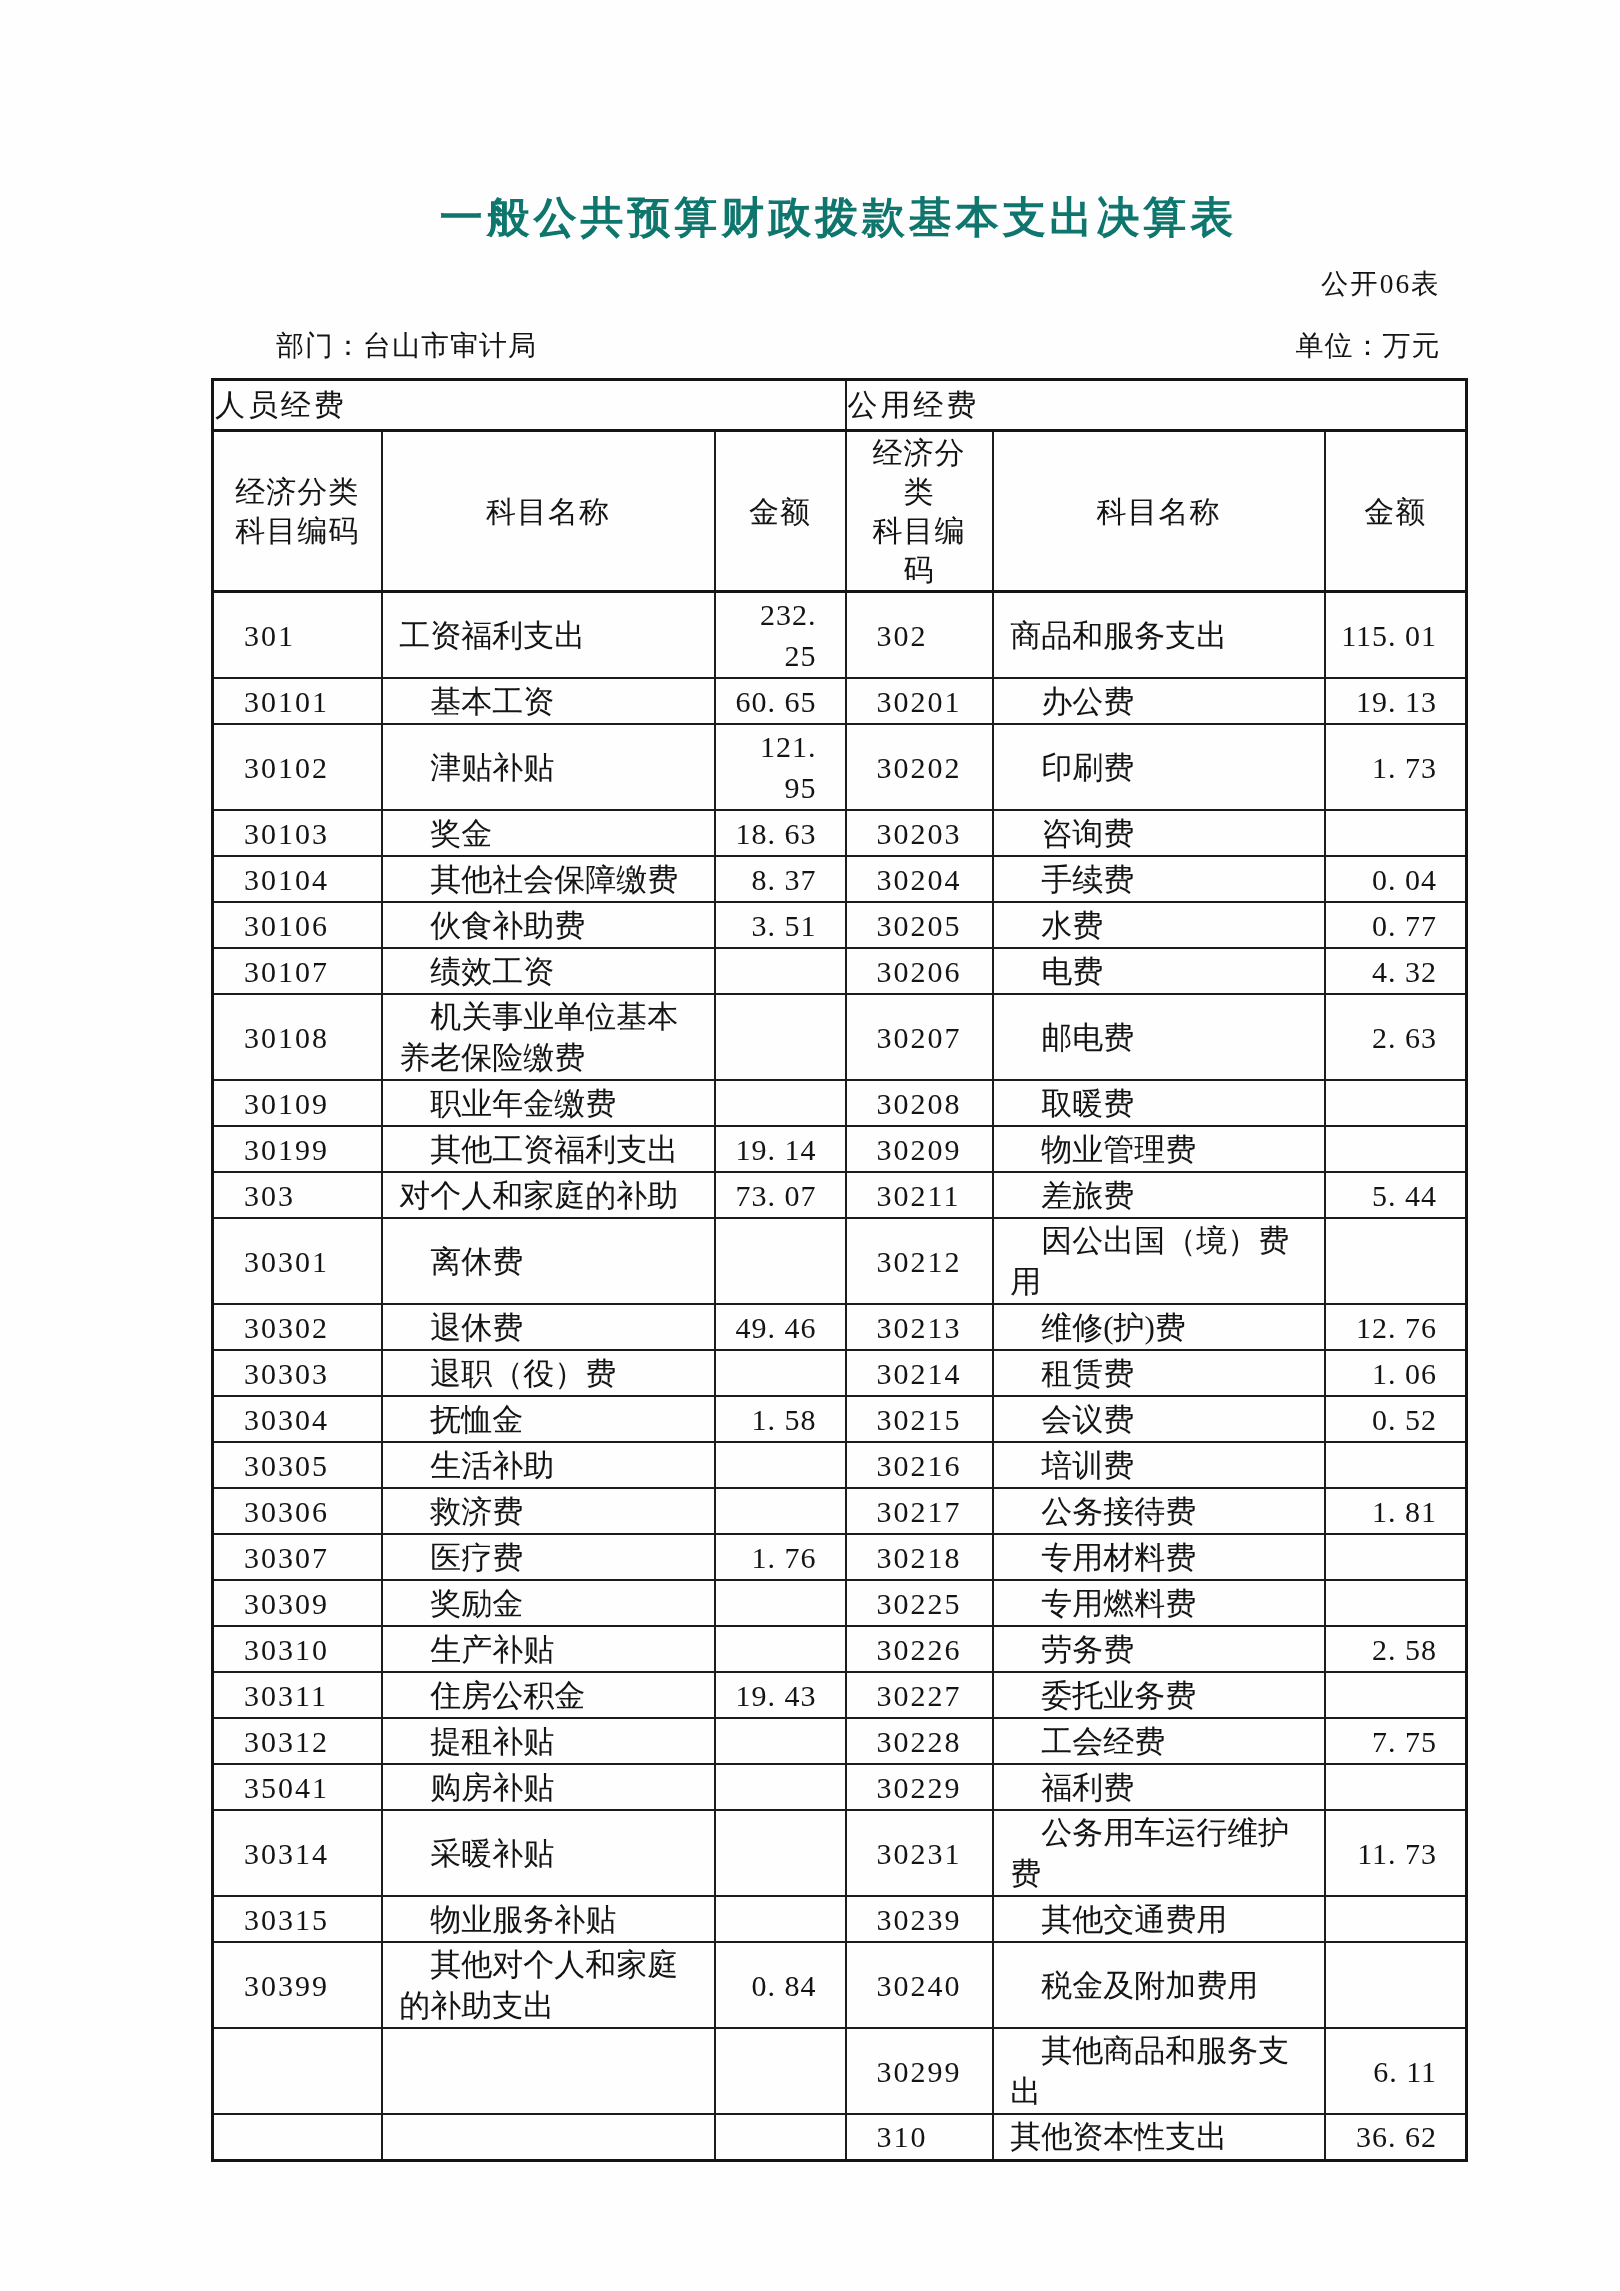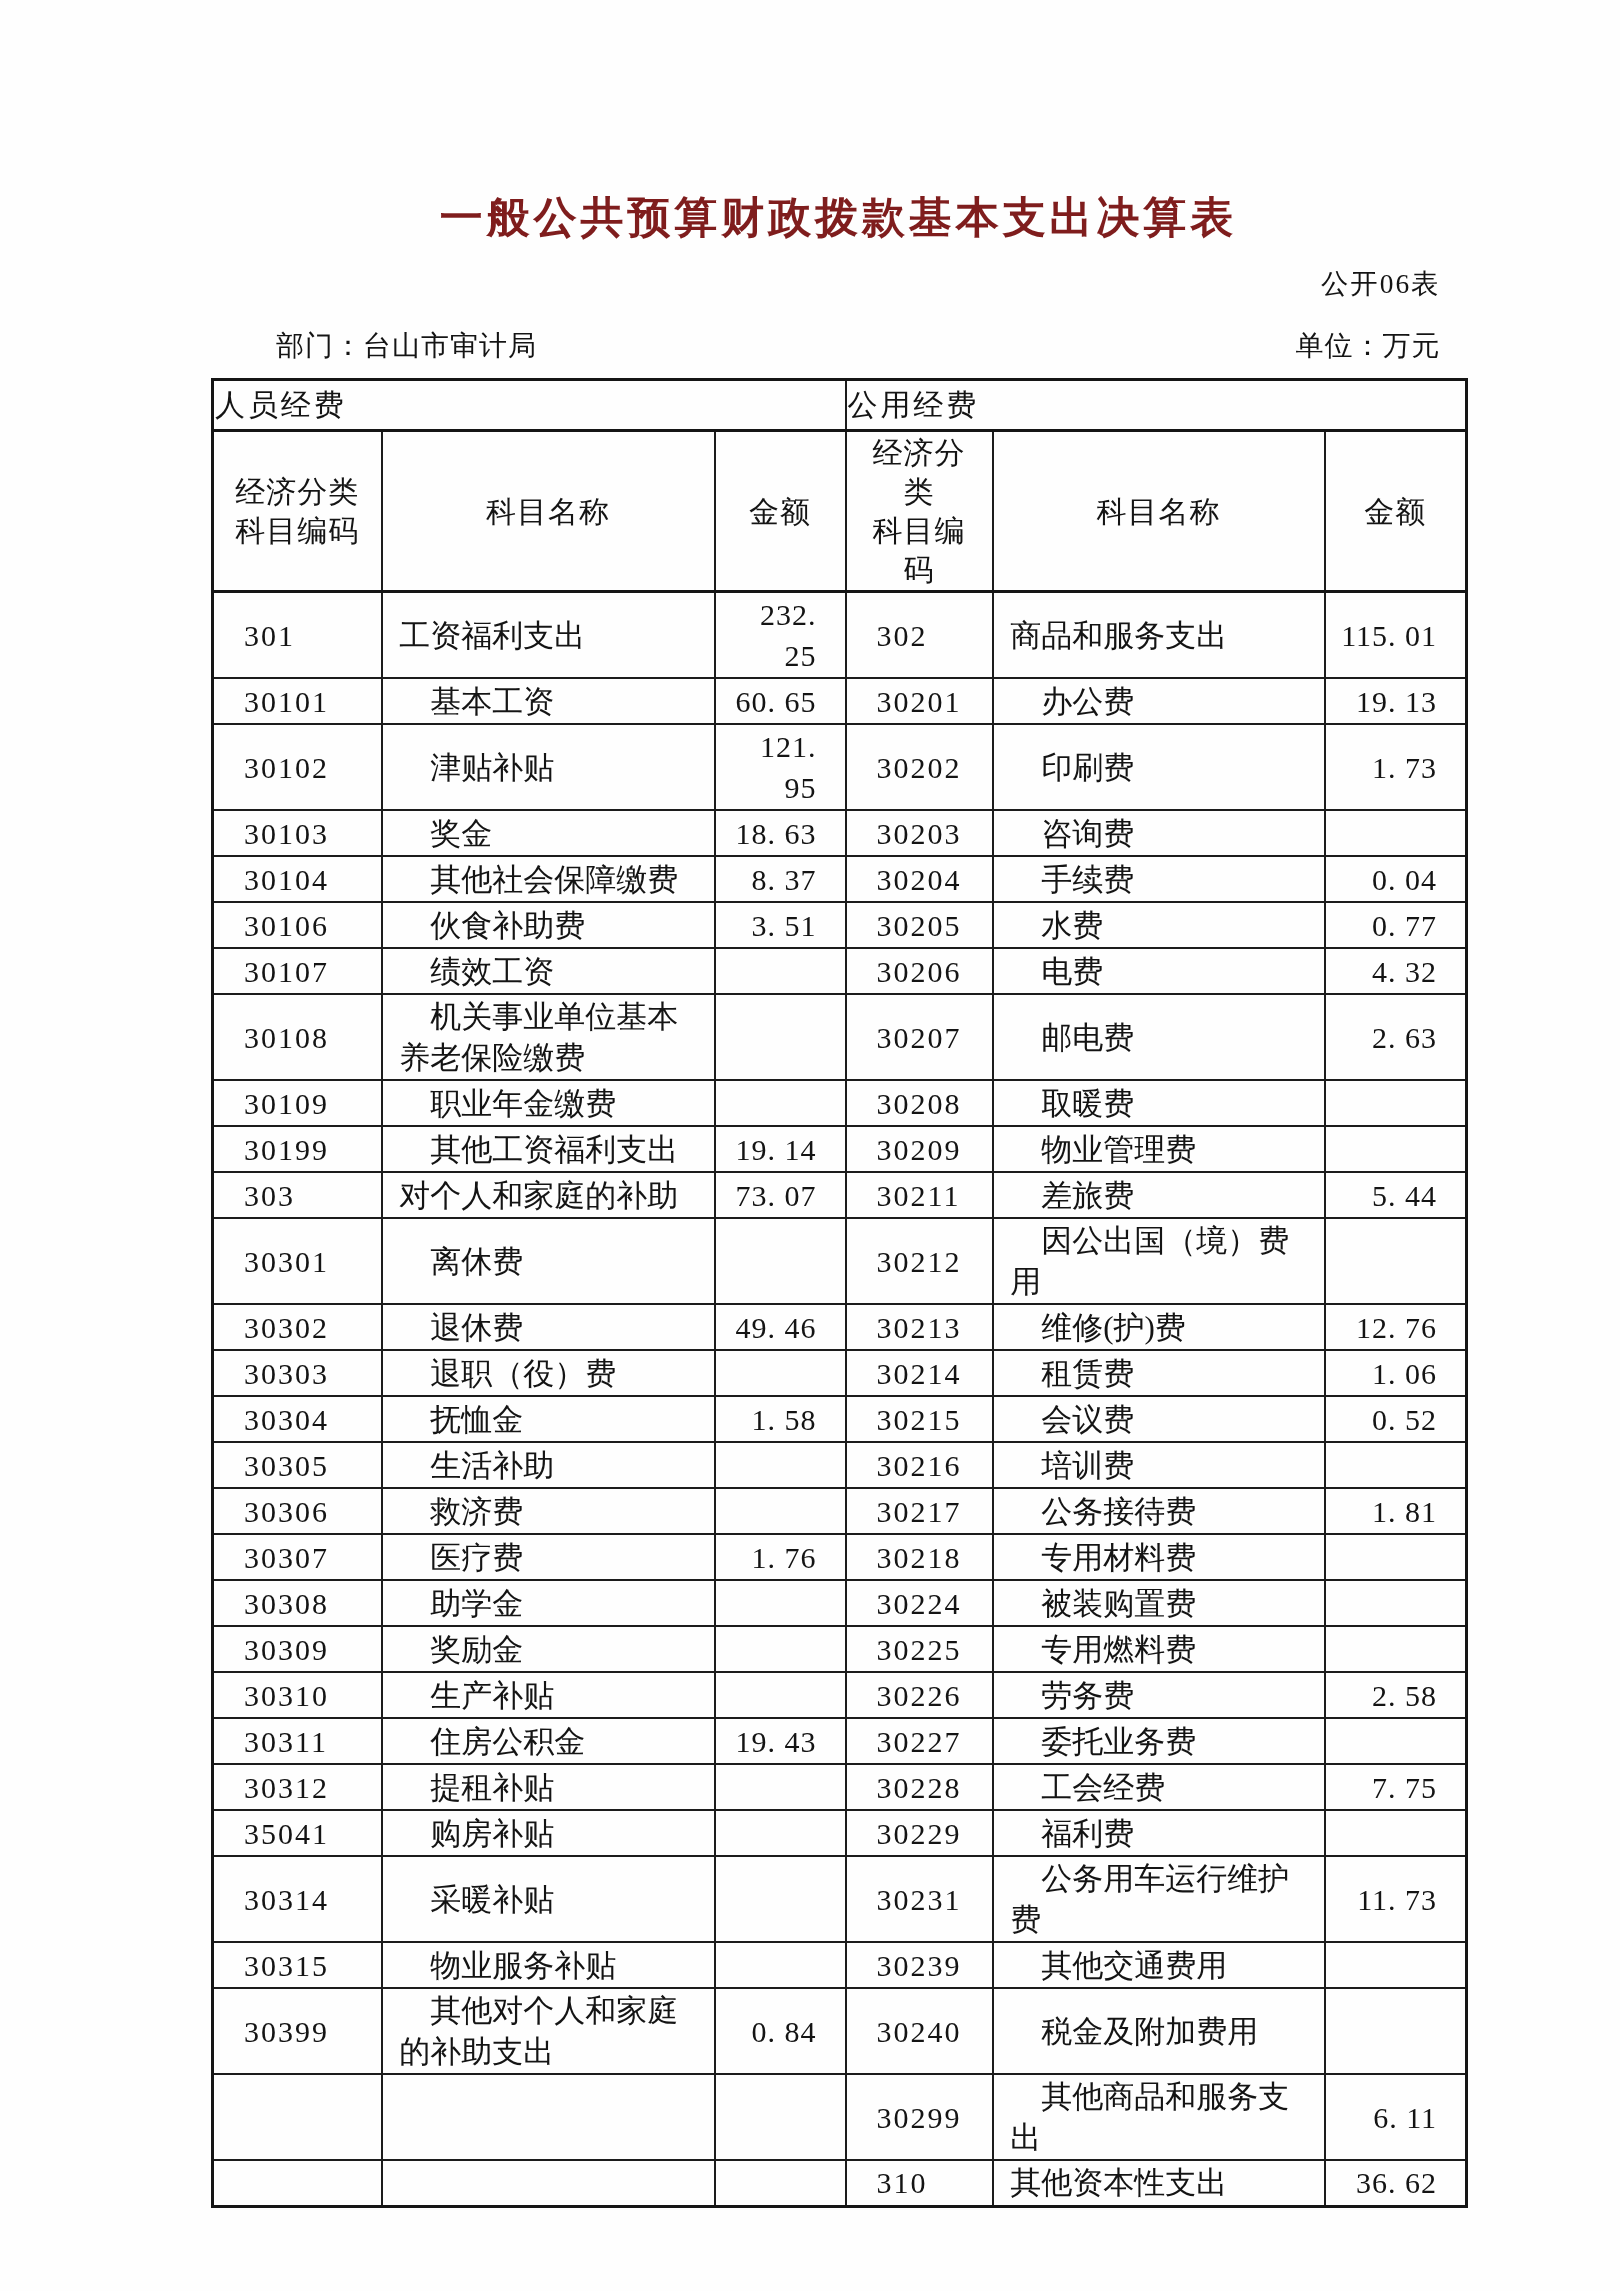--- a/index.html
+++ b/index.html
@@ -17,7 +17,7 @@
     position: absolute; left: 211px; top: 189px; width: 1255px;
     text-align: center;
     font-size: 43px; font-weight: bold; letter-spacing: 3.9px;
-    color: #7f1d1d;
+    color: #0f766e;
     margin: 0;
   }
   .form-label {

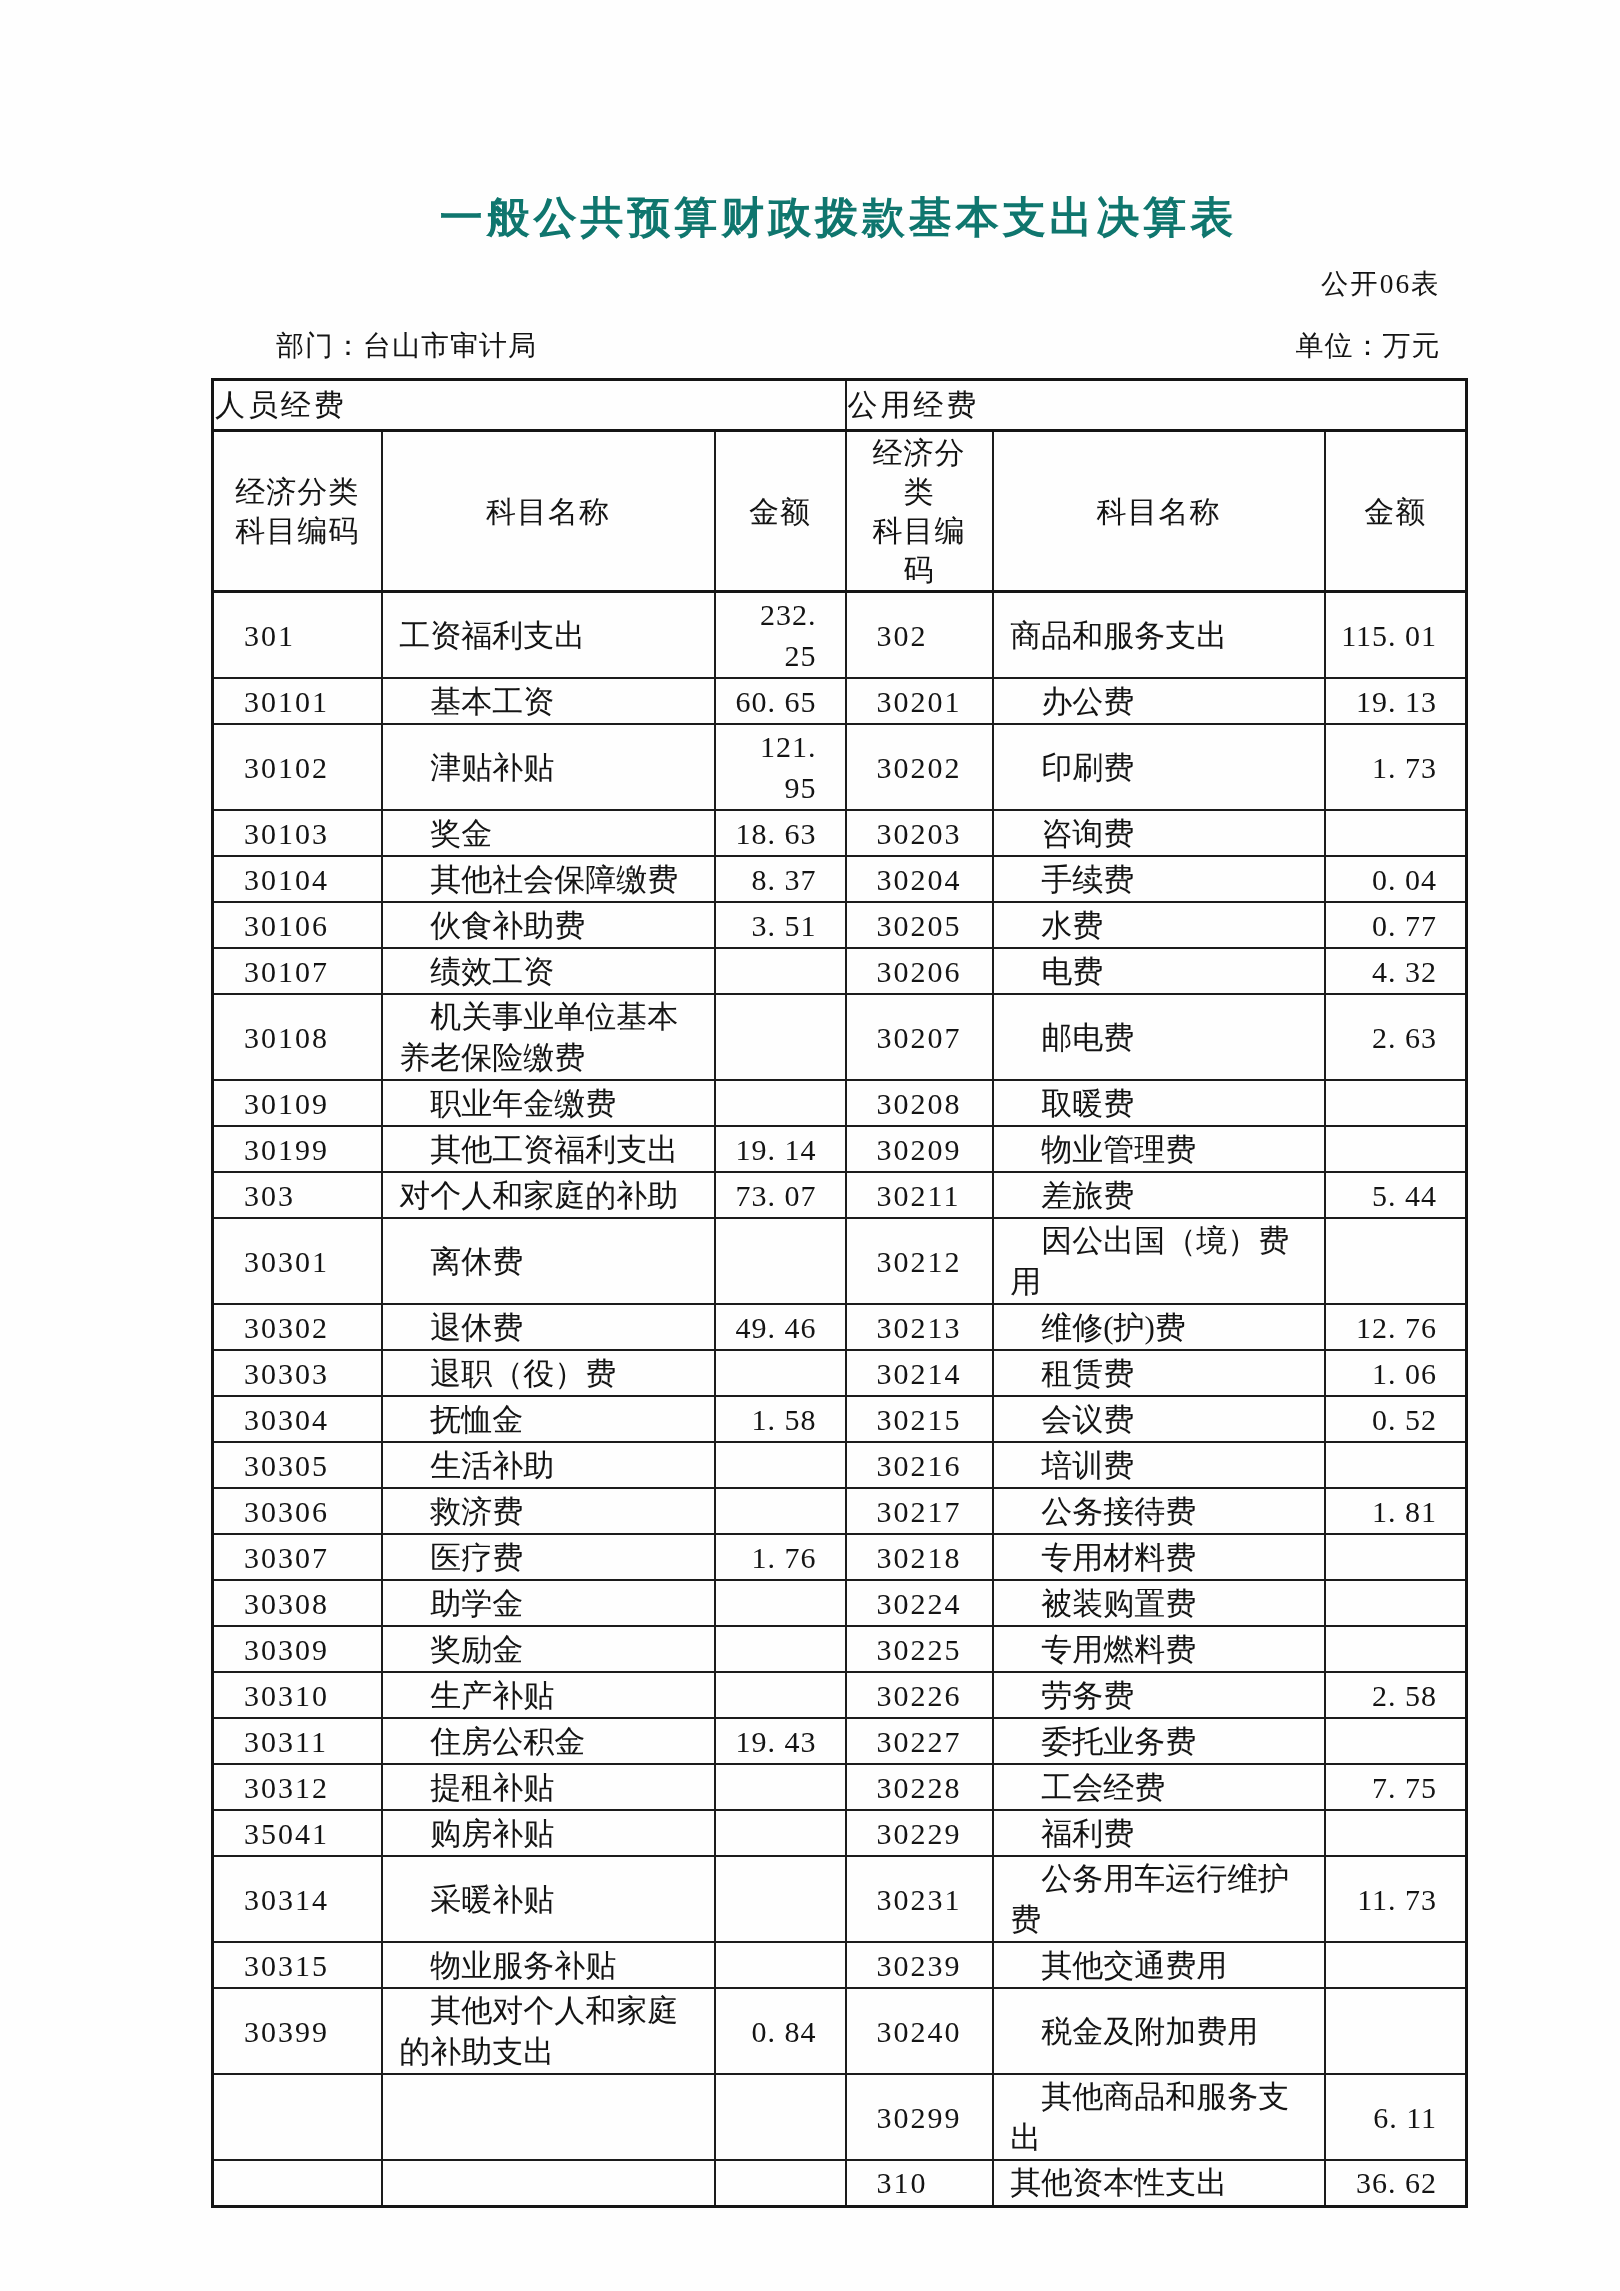--- a/index.html
+++ b/index.html
@@ -263,14 +263,6 @@
           <td class="c-amt"></td>
         </tr>
         <tr>
-          <td class="c-code">30308</td>
-          <td class="c-name">助学金</td>
-          <td class="c-amt"></td>
-          <td class="c-code">30224</td>
-          <td class="c-name">被装购置费</td>
-          <td class="c-amt"></td>
-        </tr>
-        <tr>
           <td class="c-code">30309</td>
           <td class="c-name">奖励金</td>
           <td class="c-amt"></td>

